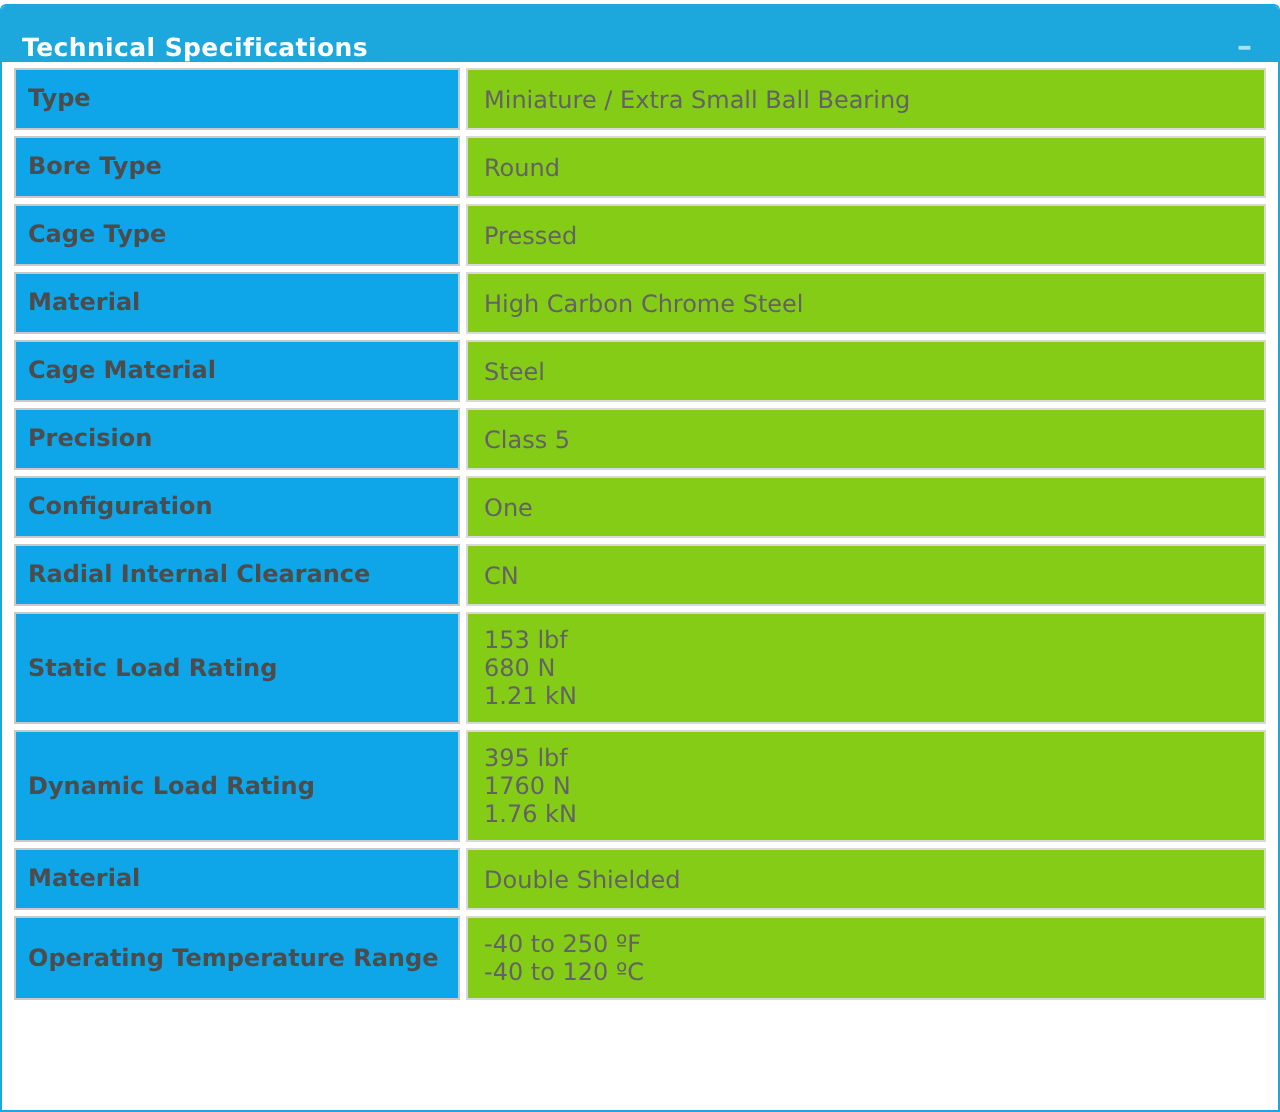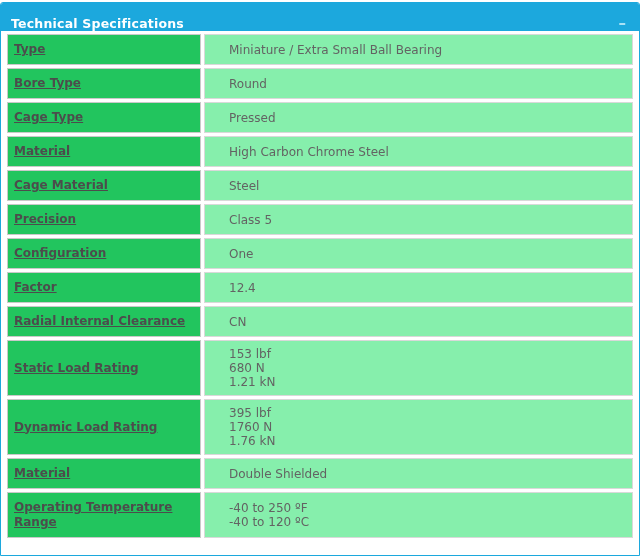--- a/index.html
+++ b/index.html
@@ -61,14 +61,13 @@
     box-sizing: border-box;
   }
   td.label-cell {
-    width: 194px;
-    background: #22c55e;
+    width: 223px;
+    background: #0ea5e9;
     border: 1px solid #c9c9c9;
     padding: 7px 6px;
     font-weight: bold;
     color: #4c4c4c;
     line-height: 15px;
-    text-decoration: underline;
   }
   td.value-cell {
     background: #86efac;

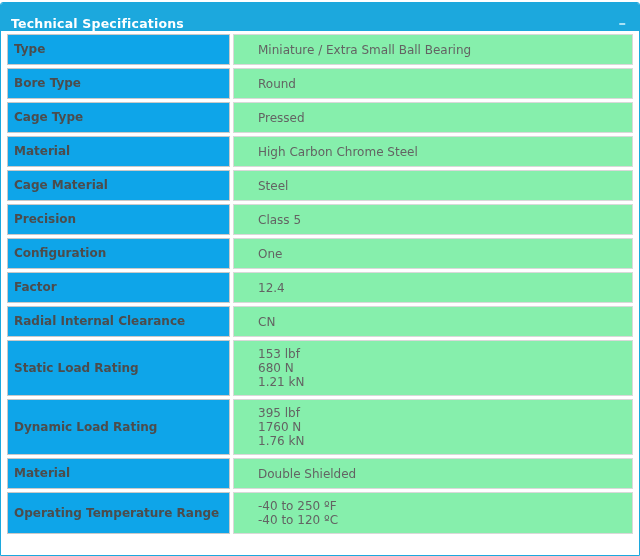--- a/index.html
+++ b/index.html
@@ -70,9 +70,9 @@
     line-height: 15px;
   }
   td.value-cell {
-    background: #86efac;
+    background: #84cc16;
     border: 1px solid #d9d9d9;
-    padding: 6px 24px;
+    padding: 6px 8px;
     color: #636363;
   }
   .value-line {

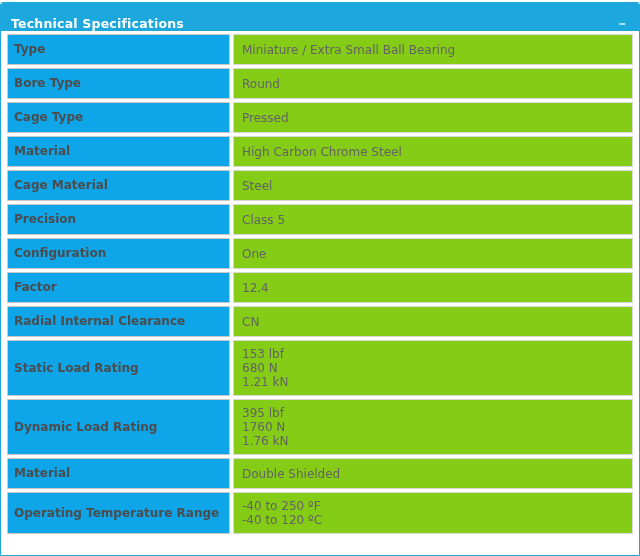--- a/index.html
+++ b/index.html
@@ -140,12 +140,6 @@
             </td>
   </tr>
 
-  <tr>
-    <td class="label-cell">Factor</td>
-    <td class="value-cell">
-              <div class="value-line">12.4</div>
-            </td>
-  </tr>
 
   <tr>
     <td class="label-cell">Radial Internal Clearance</td>

